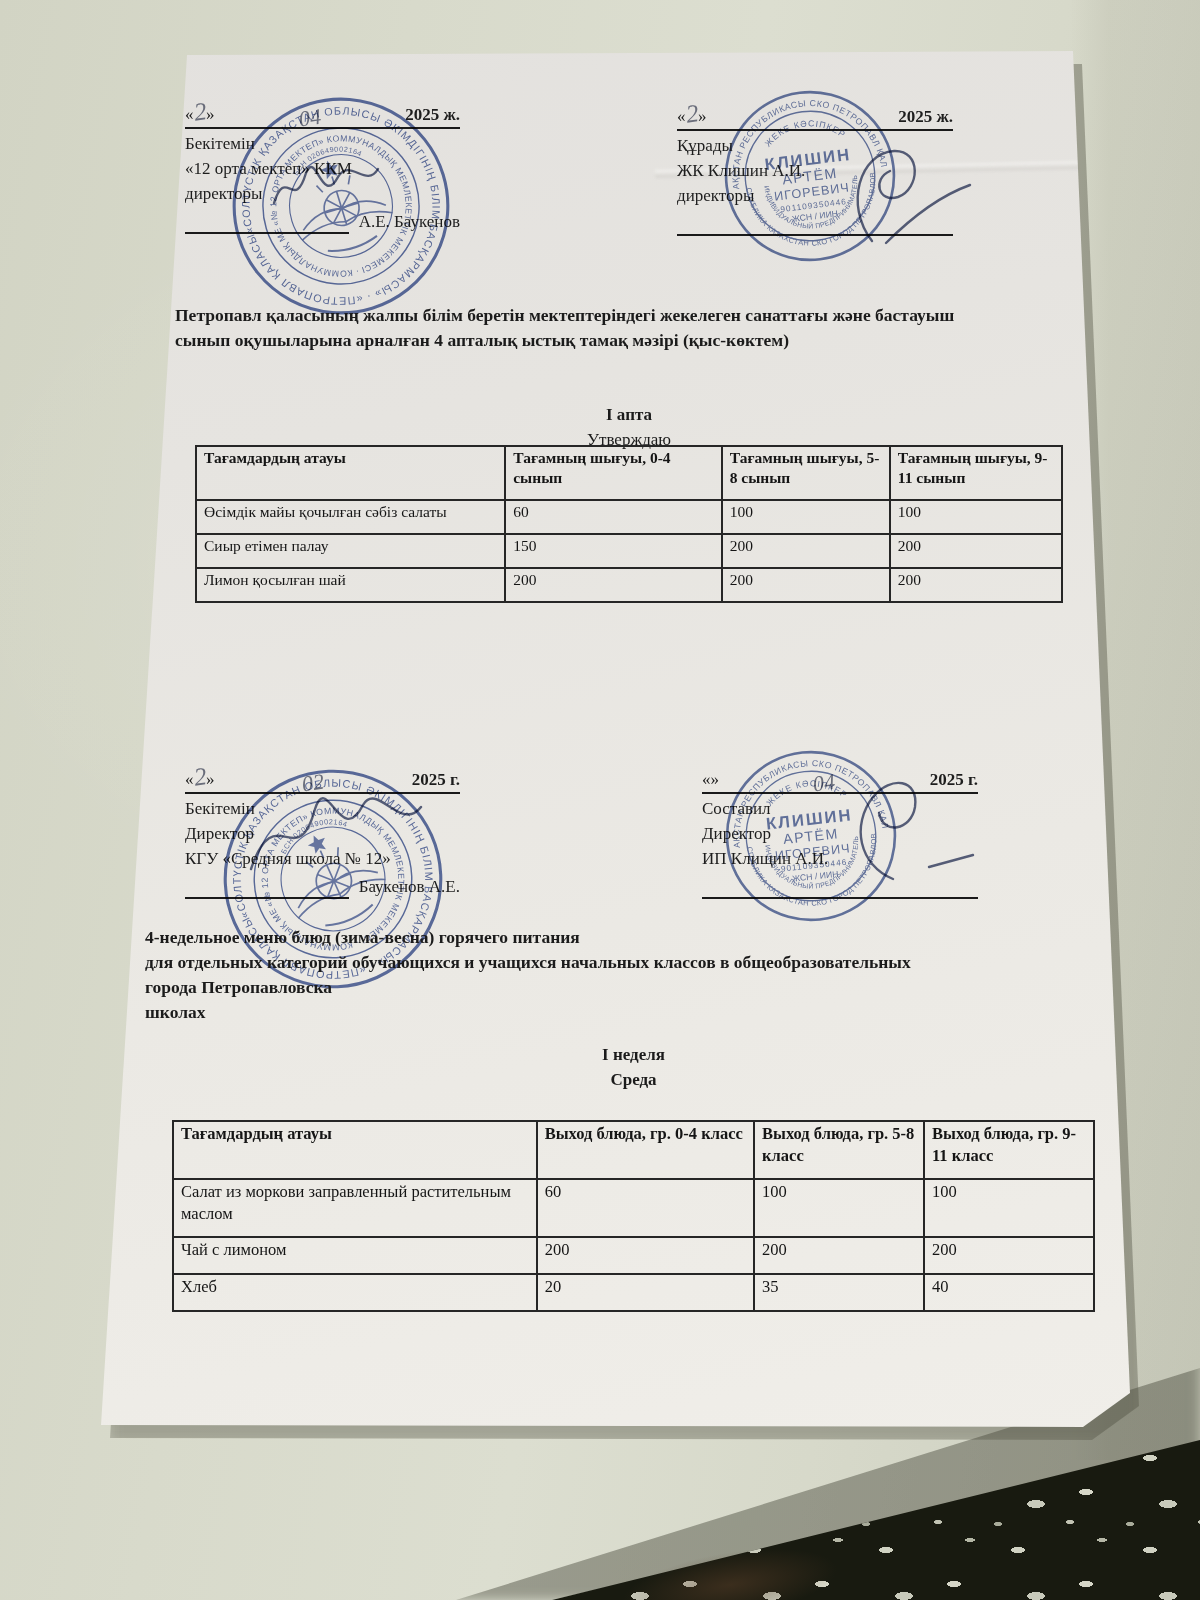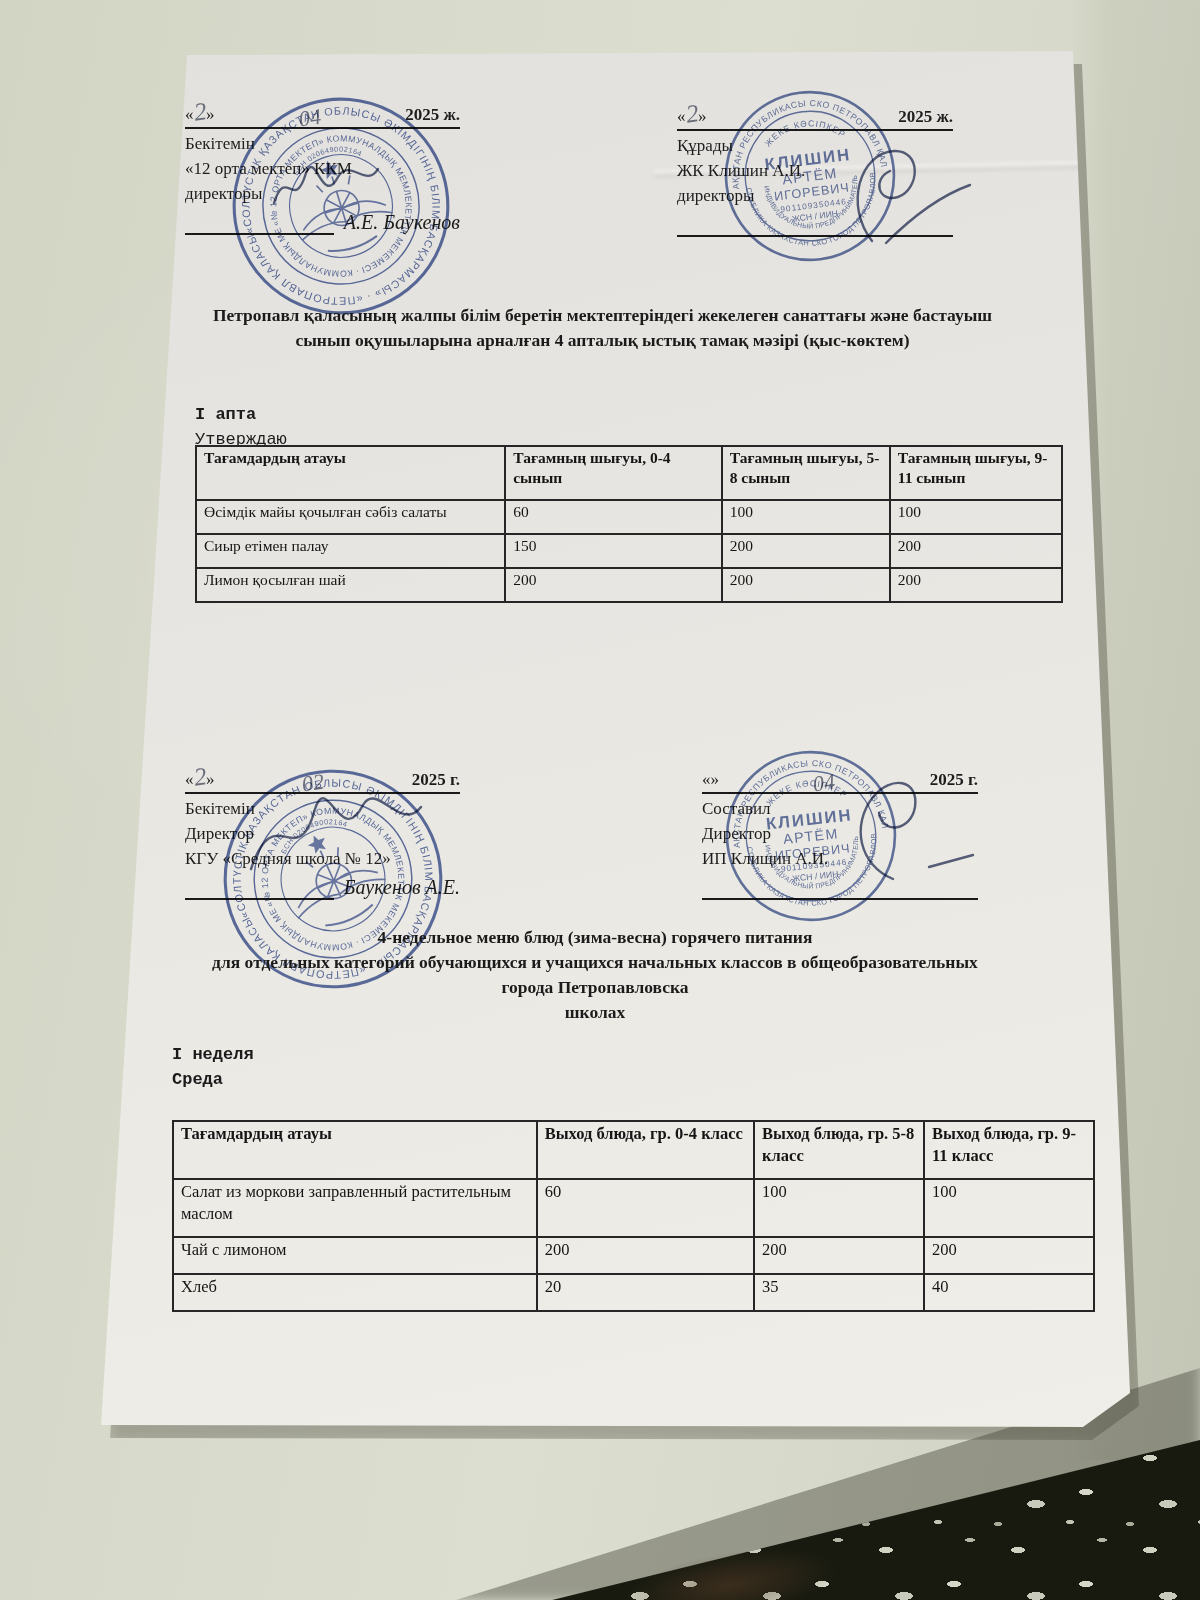--- a/index.html
+++ b/index.html
@@ -71,7 +71,7 @@
   }
   .hand.small{font-size:22px;}
   .signline{
-    display:flex;align-items:center;margin-top:4px;height:24px;font-size:20px;font-style:italic;
+    display:flex;align-items:flex-end;margin-top:4px;height:24px;font-size:17px;
   }
   .signline .rule{flex:1 1 auto;border-bottom:2px solid #1a1a1a;height:100%;}
   .signline .nm{padding-left:10px;white-space:nowrap;}

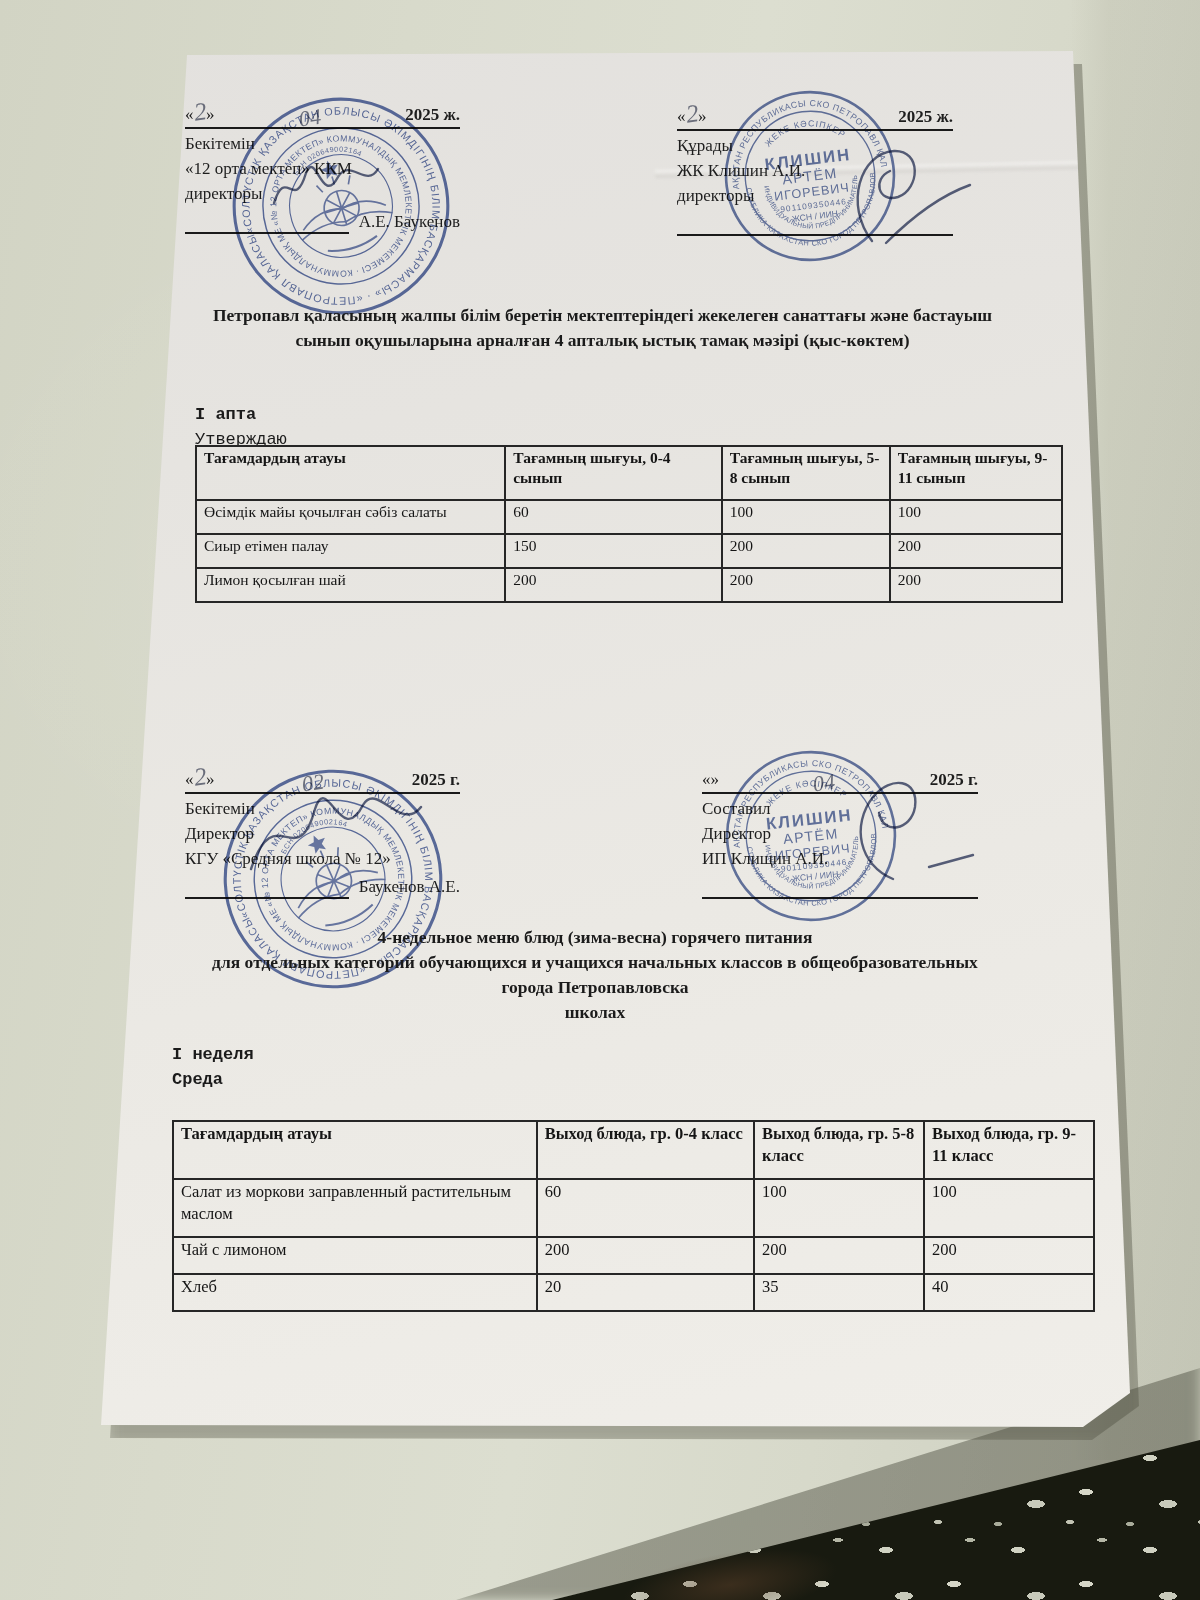--- a/index.html
+++ b/index.html
@@ -77,7 +77,7 @@
   .signline .nm{padding-left:10px;white-space:nowrap;}
   .signline.noname .rule{flex:1 1 100%;}
   .doc-title{
-    position:absolute;text-align:center;font-weight:bold;
+    position:absolute;font-weight:bold;
     font-size:17.5px;line-height:25px;color:#1b1b1b;
   }
   .center-label{

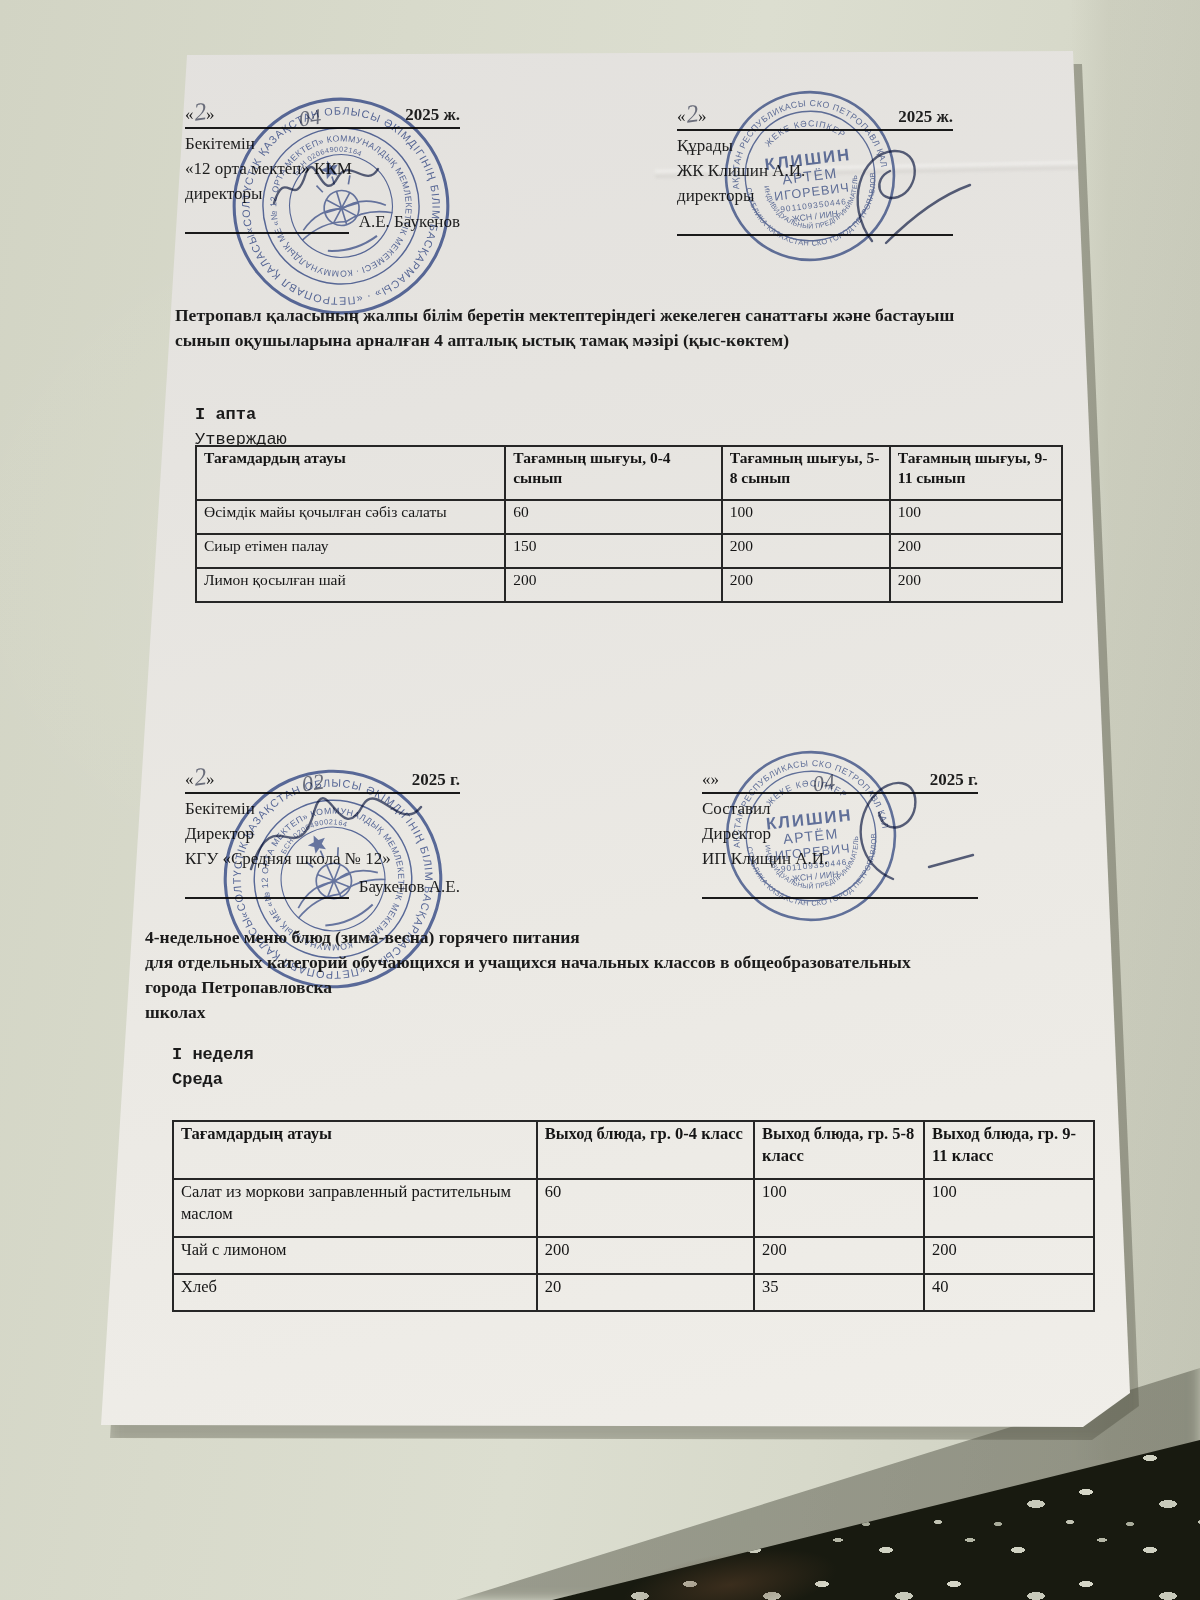--- a/index.html
+++ b/index.html
@@ -81,7 +81,7 @@
     font-size:17.5px;line-height:25px;color:#1b1b1b;
   }
   .center-label{
-    position:absolute;font-size:17px;color:#1b1b1b;font-family:Liberation Mono, monospace;
+    position:absolute;text-align:center;font-size:17px;color:#1b1b1b;
   }
   .center-label.b{font-weight:bold;}
   table.menu{

